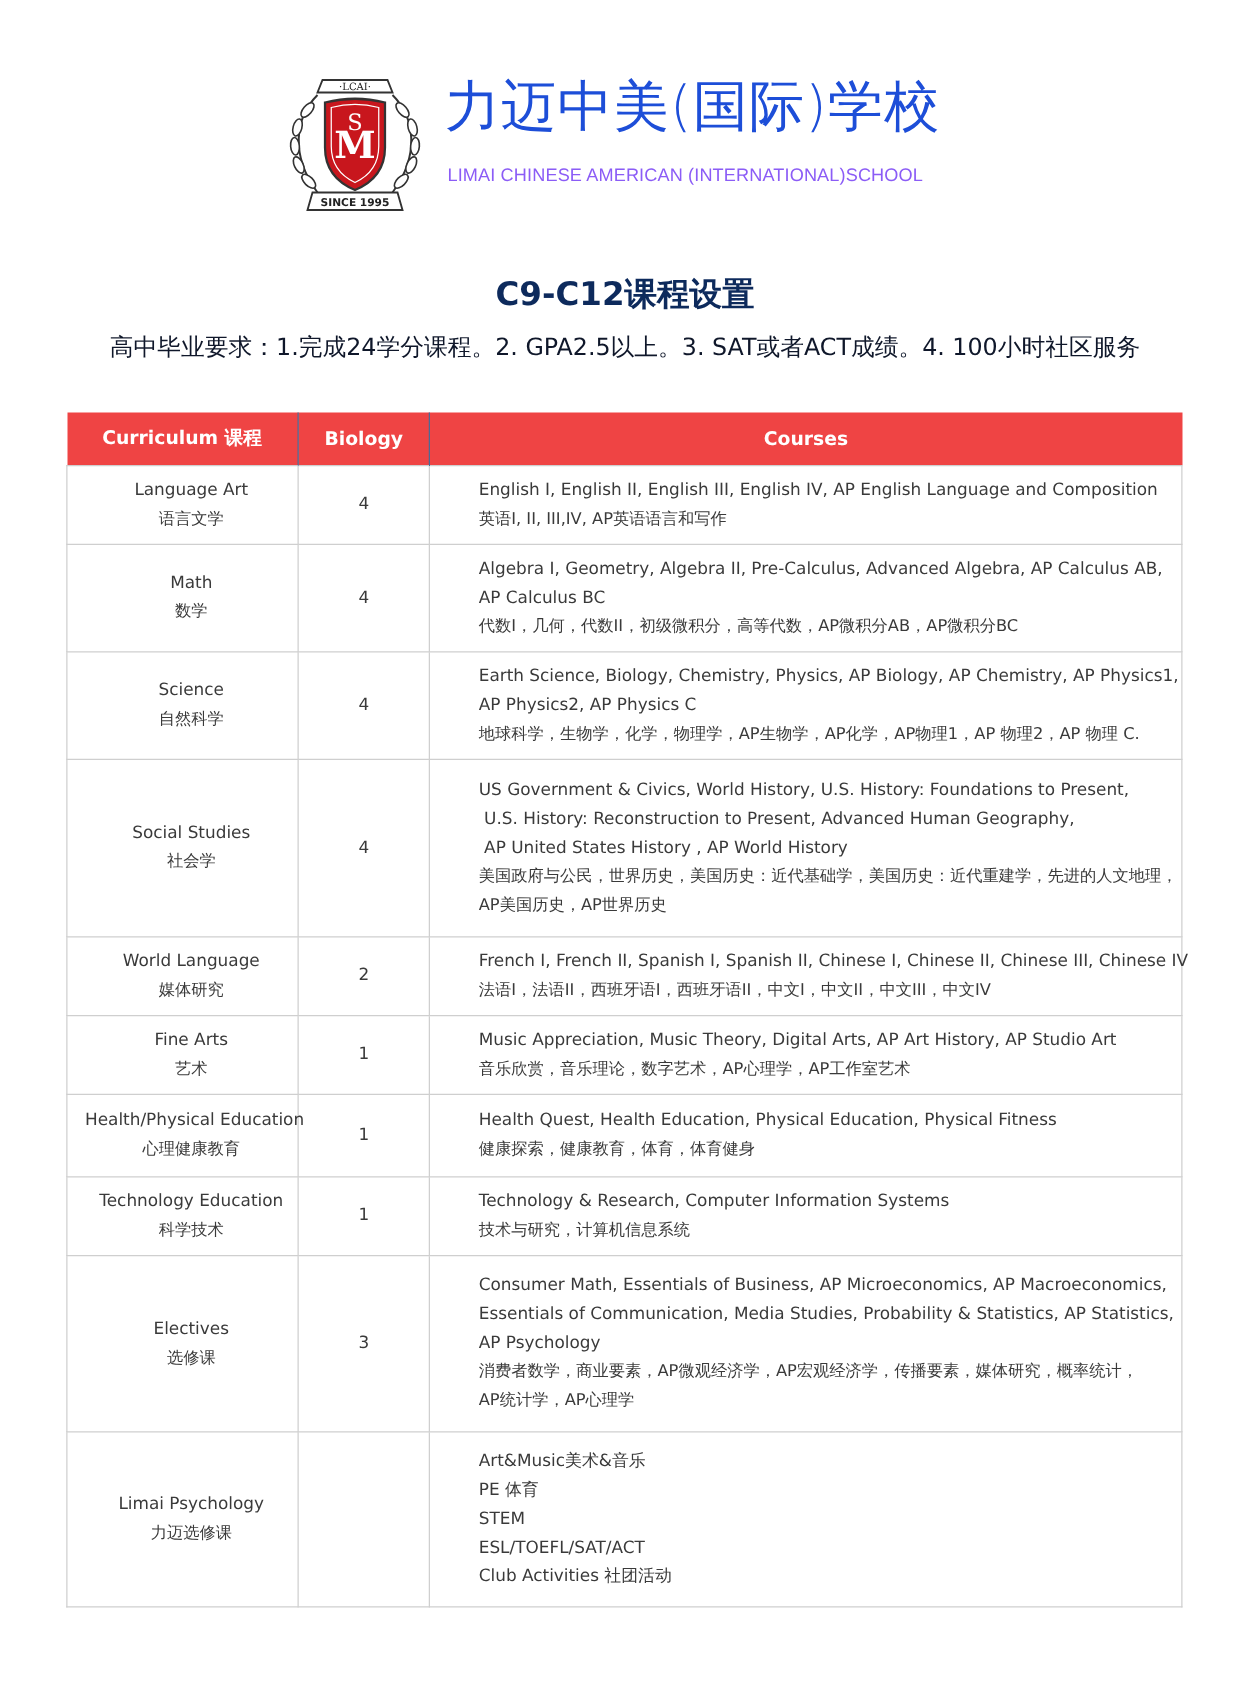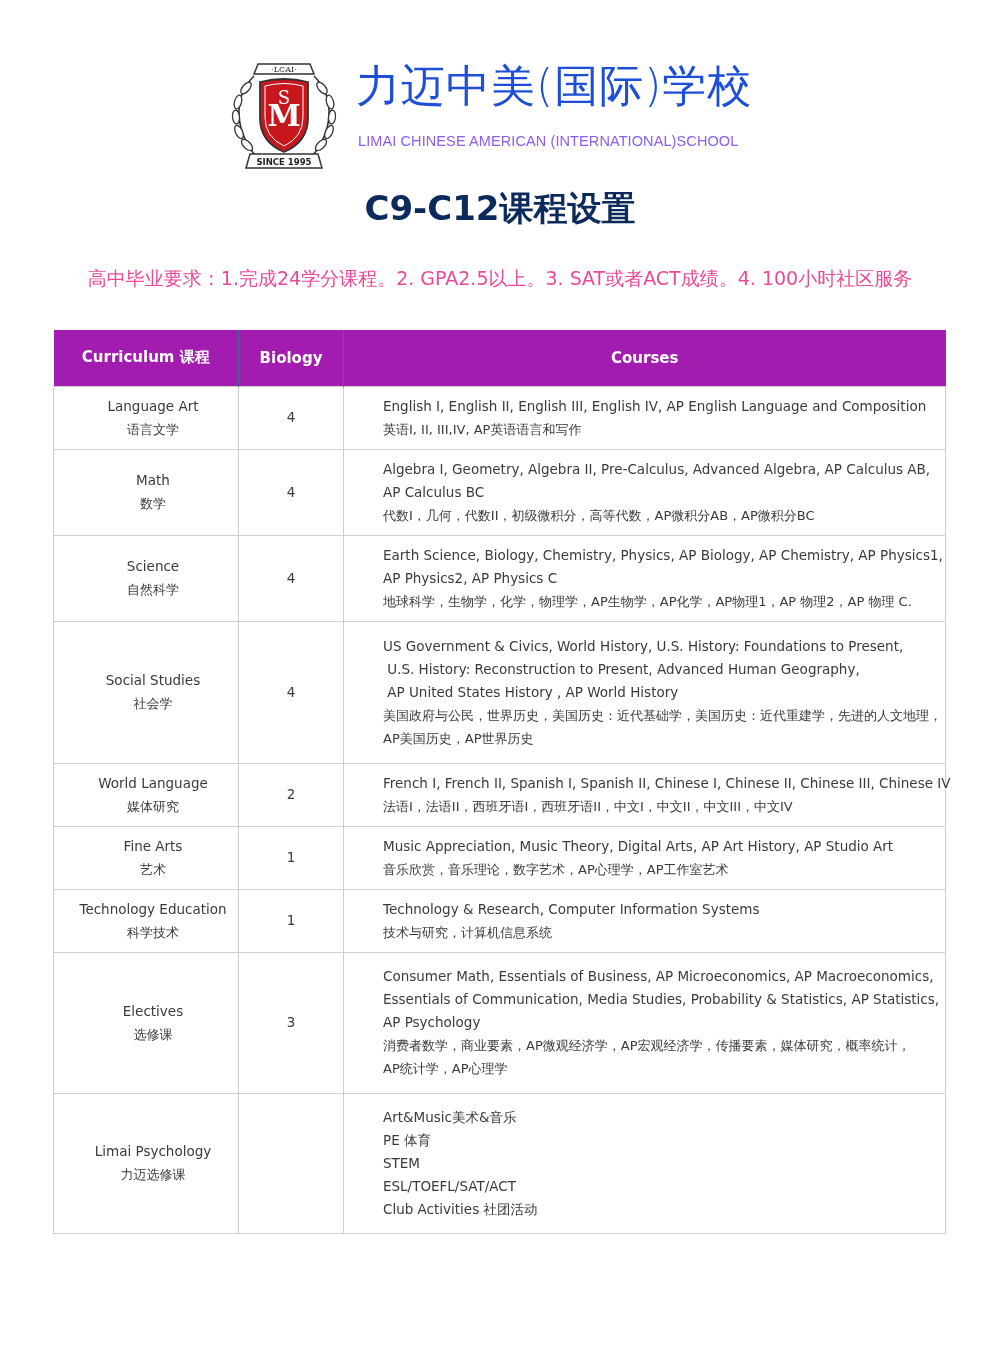--- a/index.html
+++ b/index.html
@@ -13,7 +13,7 @@
   .school-en { position: absolute; left: 134px; top: 79px; font-size: 14.5px; color: #8b5cf6; letter-spacing: 0.1px; white-space: nowrap; font-family: "Liberation Sans", sans-serif; }
 
   
-  .page-title { position: absolute; left: 0; width: 1000px; top: 188px; text-align: center; font-size: 34px; font-weight: bold; color: #0d2a5c; line-height: 40px; font-family: "DejaVu Sans", sans-serif; }
+  .page-title { position: absolute; left: 0; width: 1000px; top: 216px; text-align: center; font-size: 26px; font-weight: bold; color: #0d2a5c; line-height: 40px; font-family: "DejaVu Sans", sans-serif; }
   .requirements { position: absolute; left: 0; width: 1000px; top: 263px; text-align: center; font-size: 19px; color: #ec4899; line-height: 30px; font-family: "DejaVu Sans", sans-serif; }
 
   

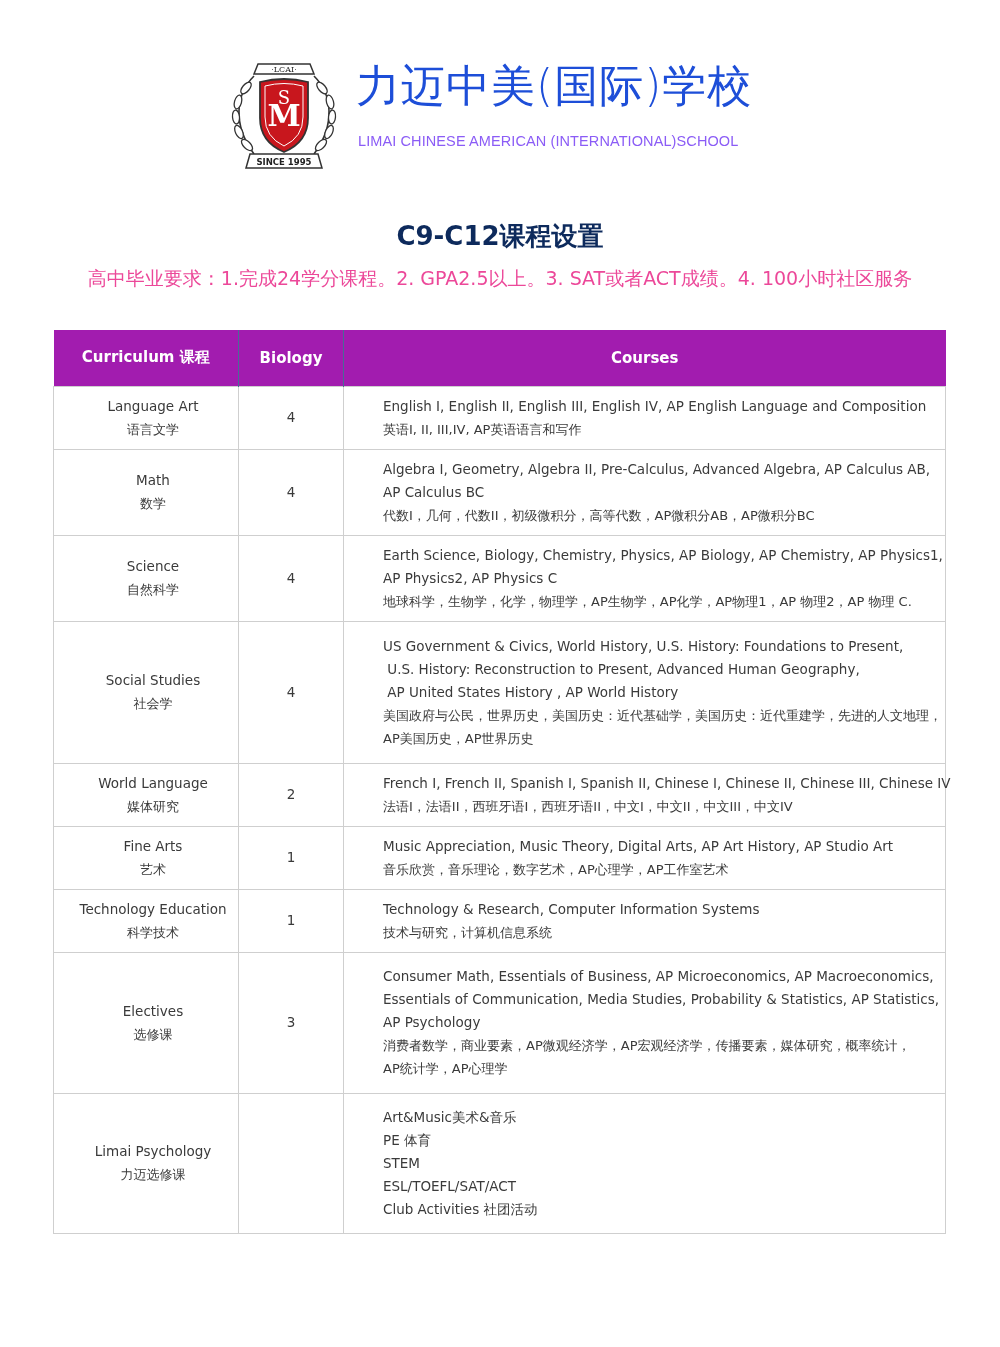--- a/index.html
+++ b/index.html
@@ -14,7 +14,7 @@
 
   
   .page-title { position: absolute; left: 0; width: 1000px; top: 216px; text-align: center; font-size: 26px; font-weight: bold; color: #0d2a5c; line-height: 40px; font-family: "DejaVu Sans", sans-serif; }
-  .requirements { position: absolute; left: 0; width: 1000px; top: 263px; text-align: center; font-size: 19px; color: #ec4899; line-height: 30px; font-family: "DejaVu Sans", sans-serif; }
+  .requirements { position: absolute; left: 0; width: 1000px; top: 263px; text-align: center; font-size: 19px; color: #0f172a; line-height: 30px; font-family: "DejaVu Sans", sans-serif; }
 
   
   .curriculum-table { position: absolute; left: 53px; top: 330px; width: 892px; border-collapse: collapse; table-layout: fixed; }

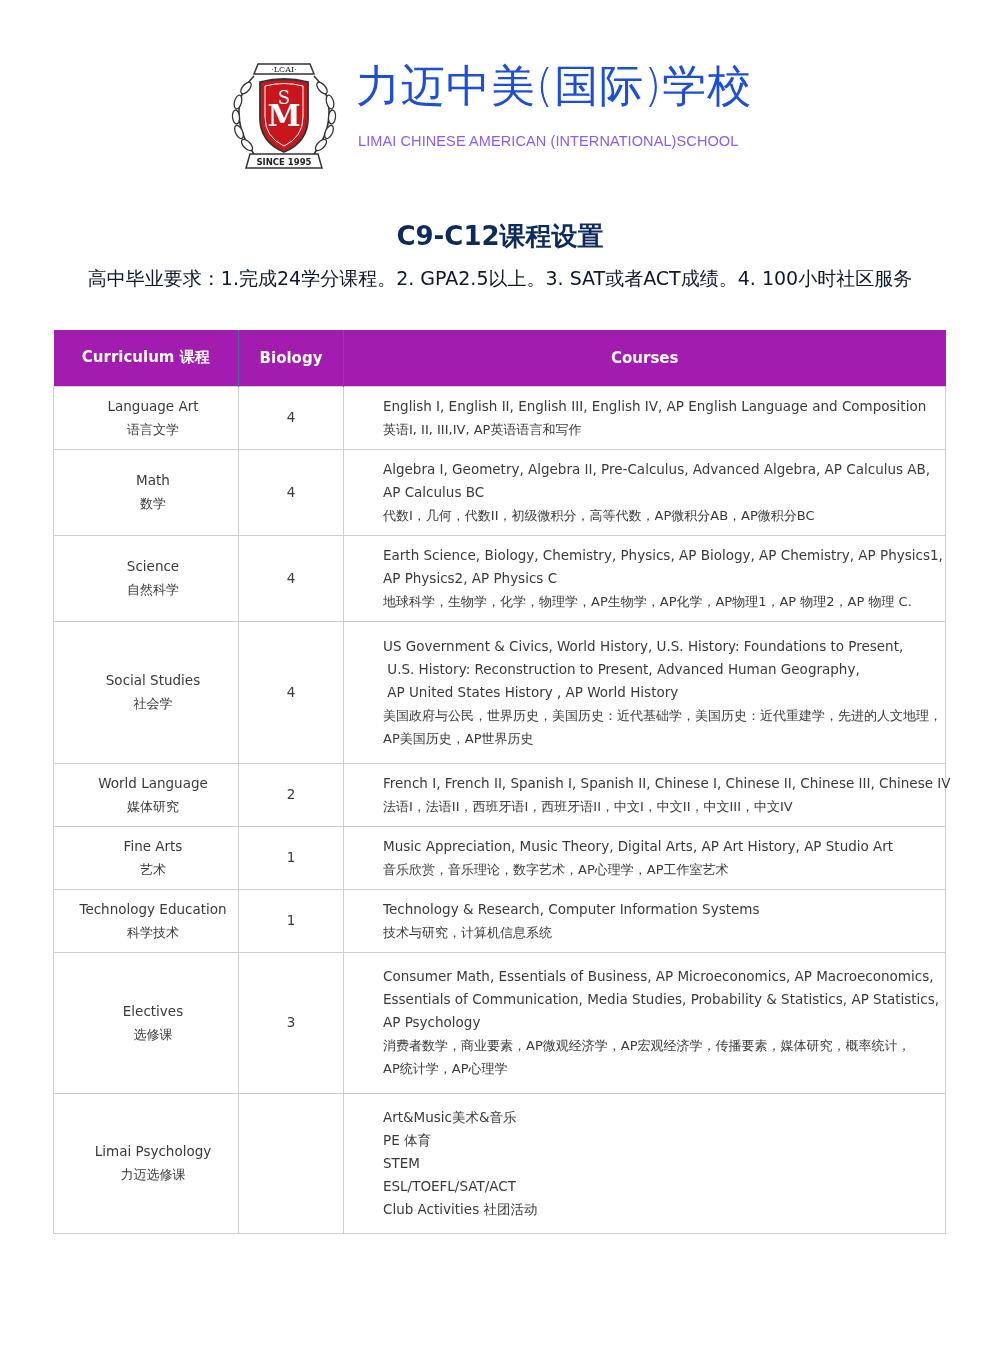--- a/index.html
+++ b/index.html
@@ -18,7 +18,7 @@
 
   
   .curriculum-table { position: absolute; left: 53px; top: 330px; width: 892px; border-collapse: collapse; table-layout: fixed; }
-  .curriculum-table th { background: #a21caf; color: #ffffff; font-size: 15px; font-weight: bold; height: 56px; text-align: center; border-right: 1px solid #4a6a96; font-family: "DejaVu Sans", sans-serif; }
+  .curriculum-table th { background: #ef4444; color: #ffffff; font-size: 15px; font-weight: bold; height: 42px; text-align: center; border-right: 1px solid #4a6a96; font-family: "DejaVu Sans", sans-serif; }
   .curriculum-table th:last-child { border-right: none; }
   .curriculum-table td { border: 1px solid #cfcfcf; vertical-align: middle; font-size: 13.5px; line-height: 23px; color: #3a3a3a; }
   .col-curr { width: 185px; }

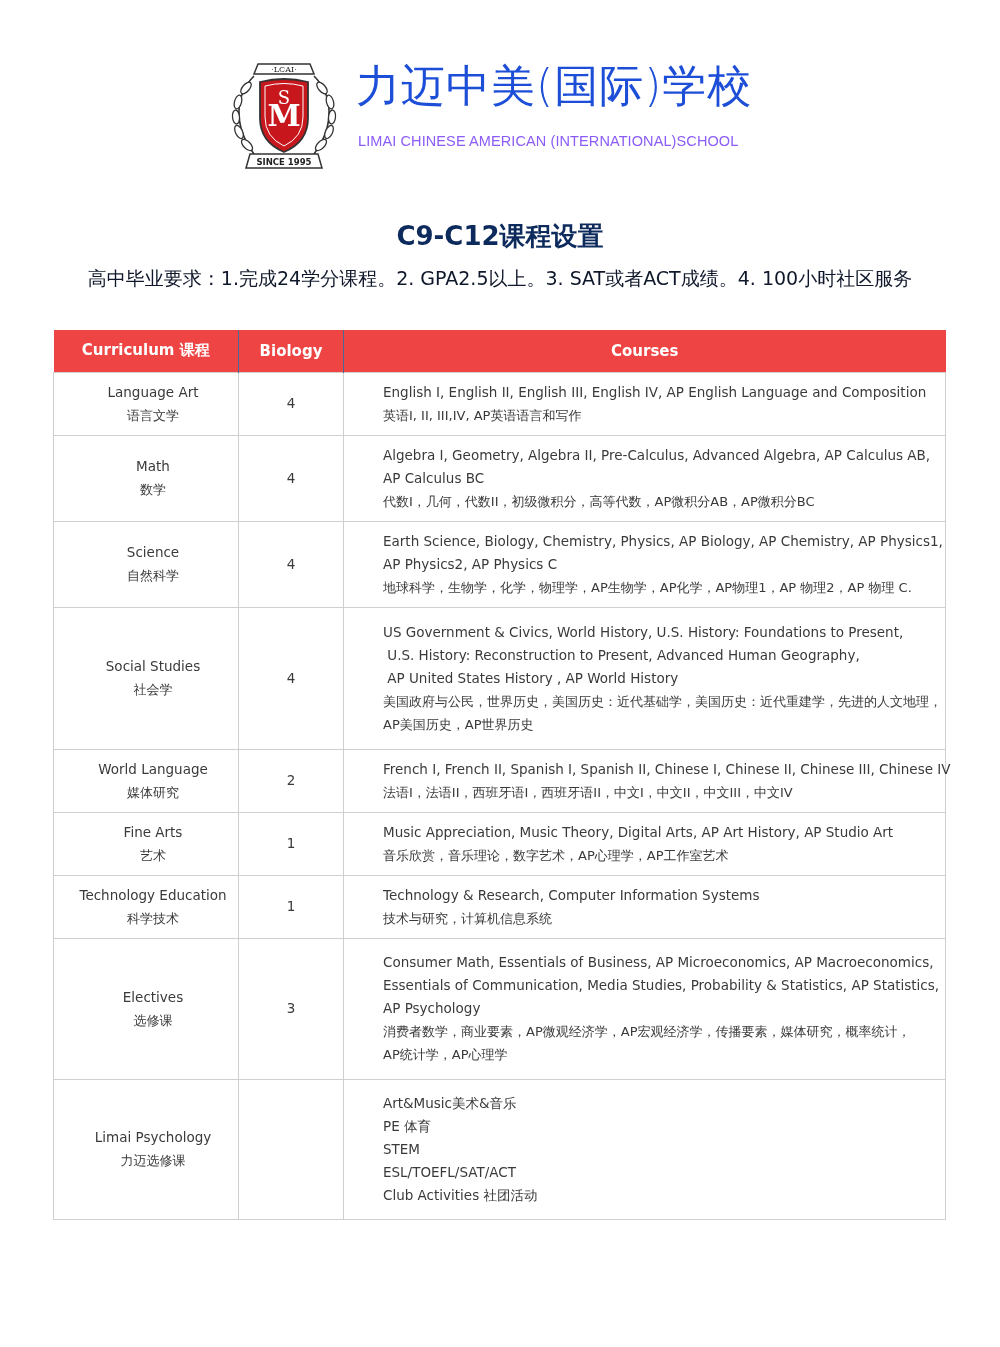--- a/index.html
+++ b/index.html
@@ -163,6 +163,17 @@
       </td>
     </tr>
 
+    <tr style="height:66px">
+      <td class="curr-cell">
+        <span class="line">Health/Physical Education</span>
+        <span class="line cn">心理健康教育</span>
+      </td>
+      <td class="credit-cell">1</td>
+      <td class="courses-cell">
+        <span class="line">Health Quest, Health Education, Physical Education, Physical Fitness</span>
+        <span class="line cn">健康探索，健康教育，体育，体育健身</span>
+      </td>
+    </tr>
 
     <tr style="height:63px">
       <td class="curr-cell">

